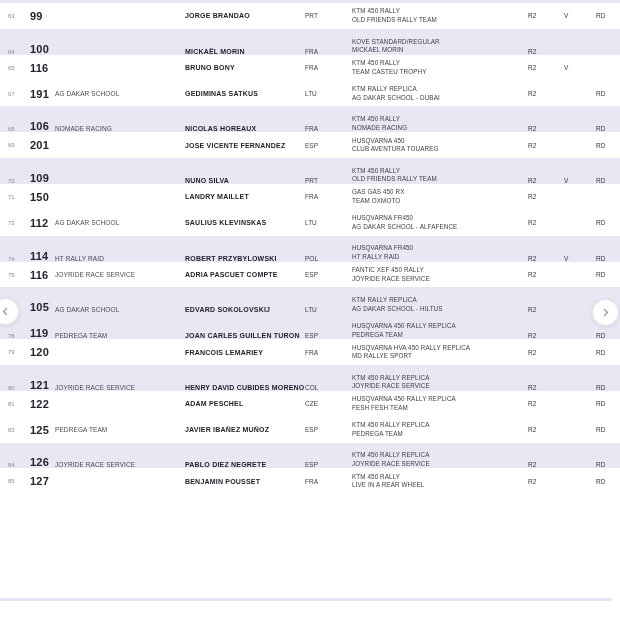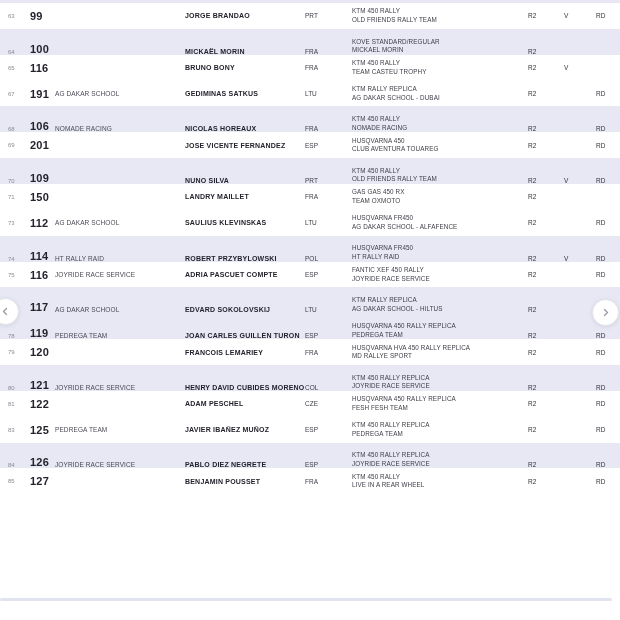--- a/index.html
+++ b/index.html
@@ -177,7 +177,7 @@
 
   <div class="row alt">
     <span class="c-idx">76</span>
-    <span class="c-bib">117</span>
+    <span class="c-bib">105</span>
     <span class="c-team">AG DAKAR SCHOOL</span>
     <span class="c-name">EDVARD SOKOLOVSKIJ</span>
     <span class="c-nat">LTU</span>

